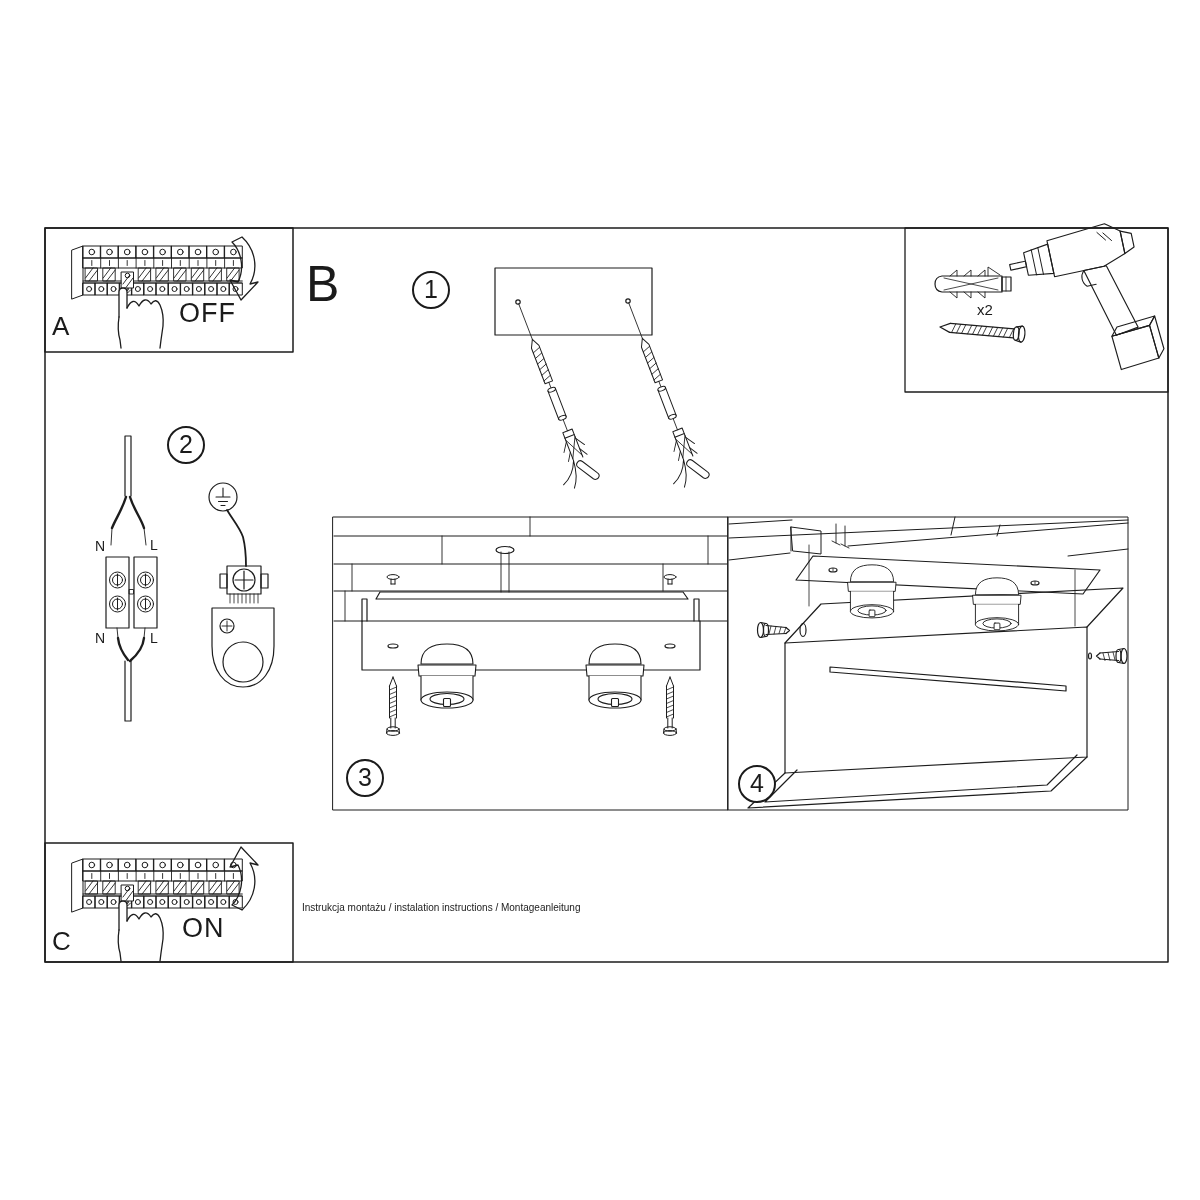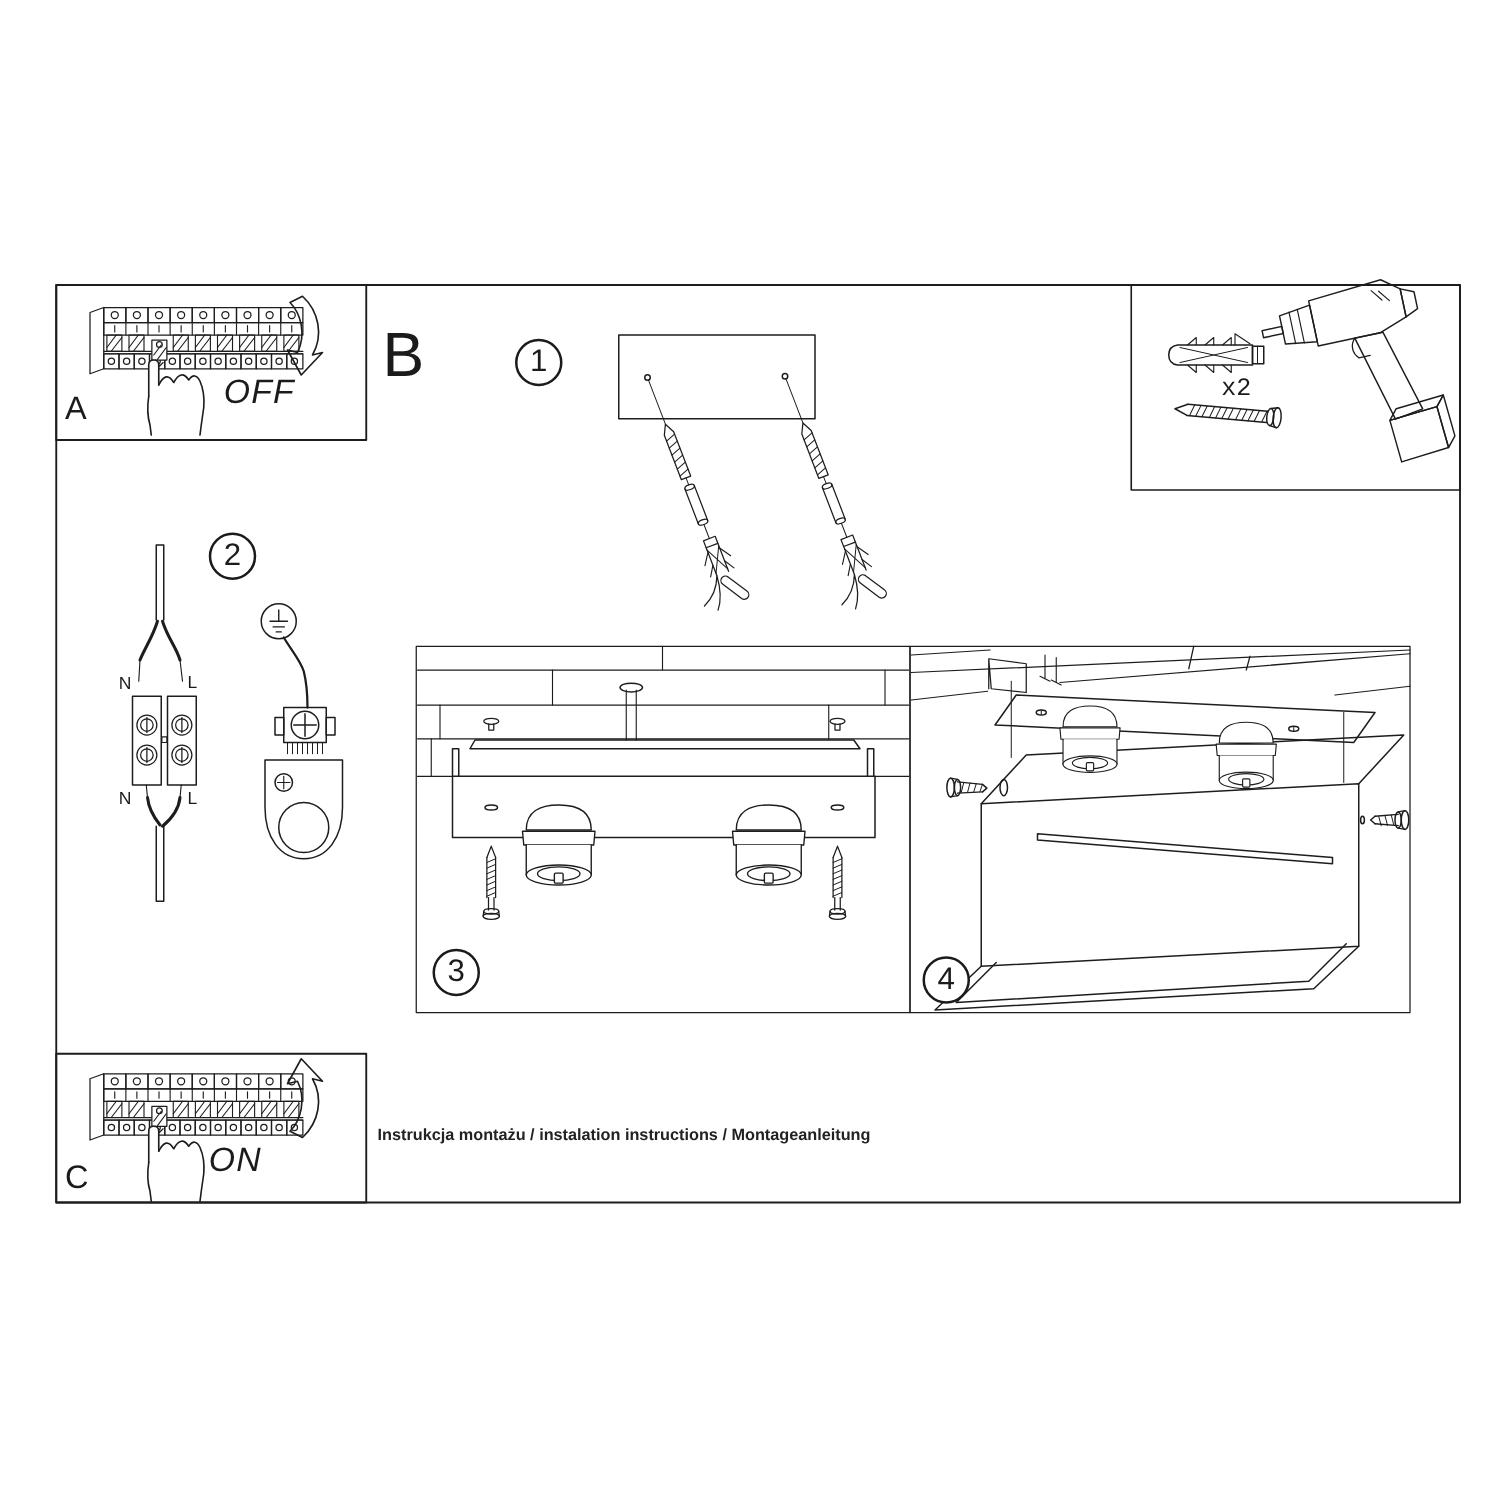--- a/index.html
+++ b/index.html
@@ -9,7 +9,7 @@
   .txt{position:absolute;white-space:pre;color:#1b1b1b;}
   .big-letter{font-size:50px;line-height:1;}
   .panel-letter{font-size:26px;line-height:1;}
-  .switch-word{font-size:27px;line-height:1;letter-spacing:1px;font-style:italic;}
+  .switch-word{font-size:27px;line-height:1;letter-spacing:1px;}
   .circle-num{position:absolute;width:38px;height:38px;border:2px solid #1b1b1b;border-radius:50%;
               box-sizing:border-box;text-align:center;font-size:25px;line-height:33px;background:#fff;}
   .wire-label{font-size:14px;line-height:1;}

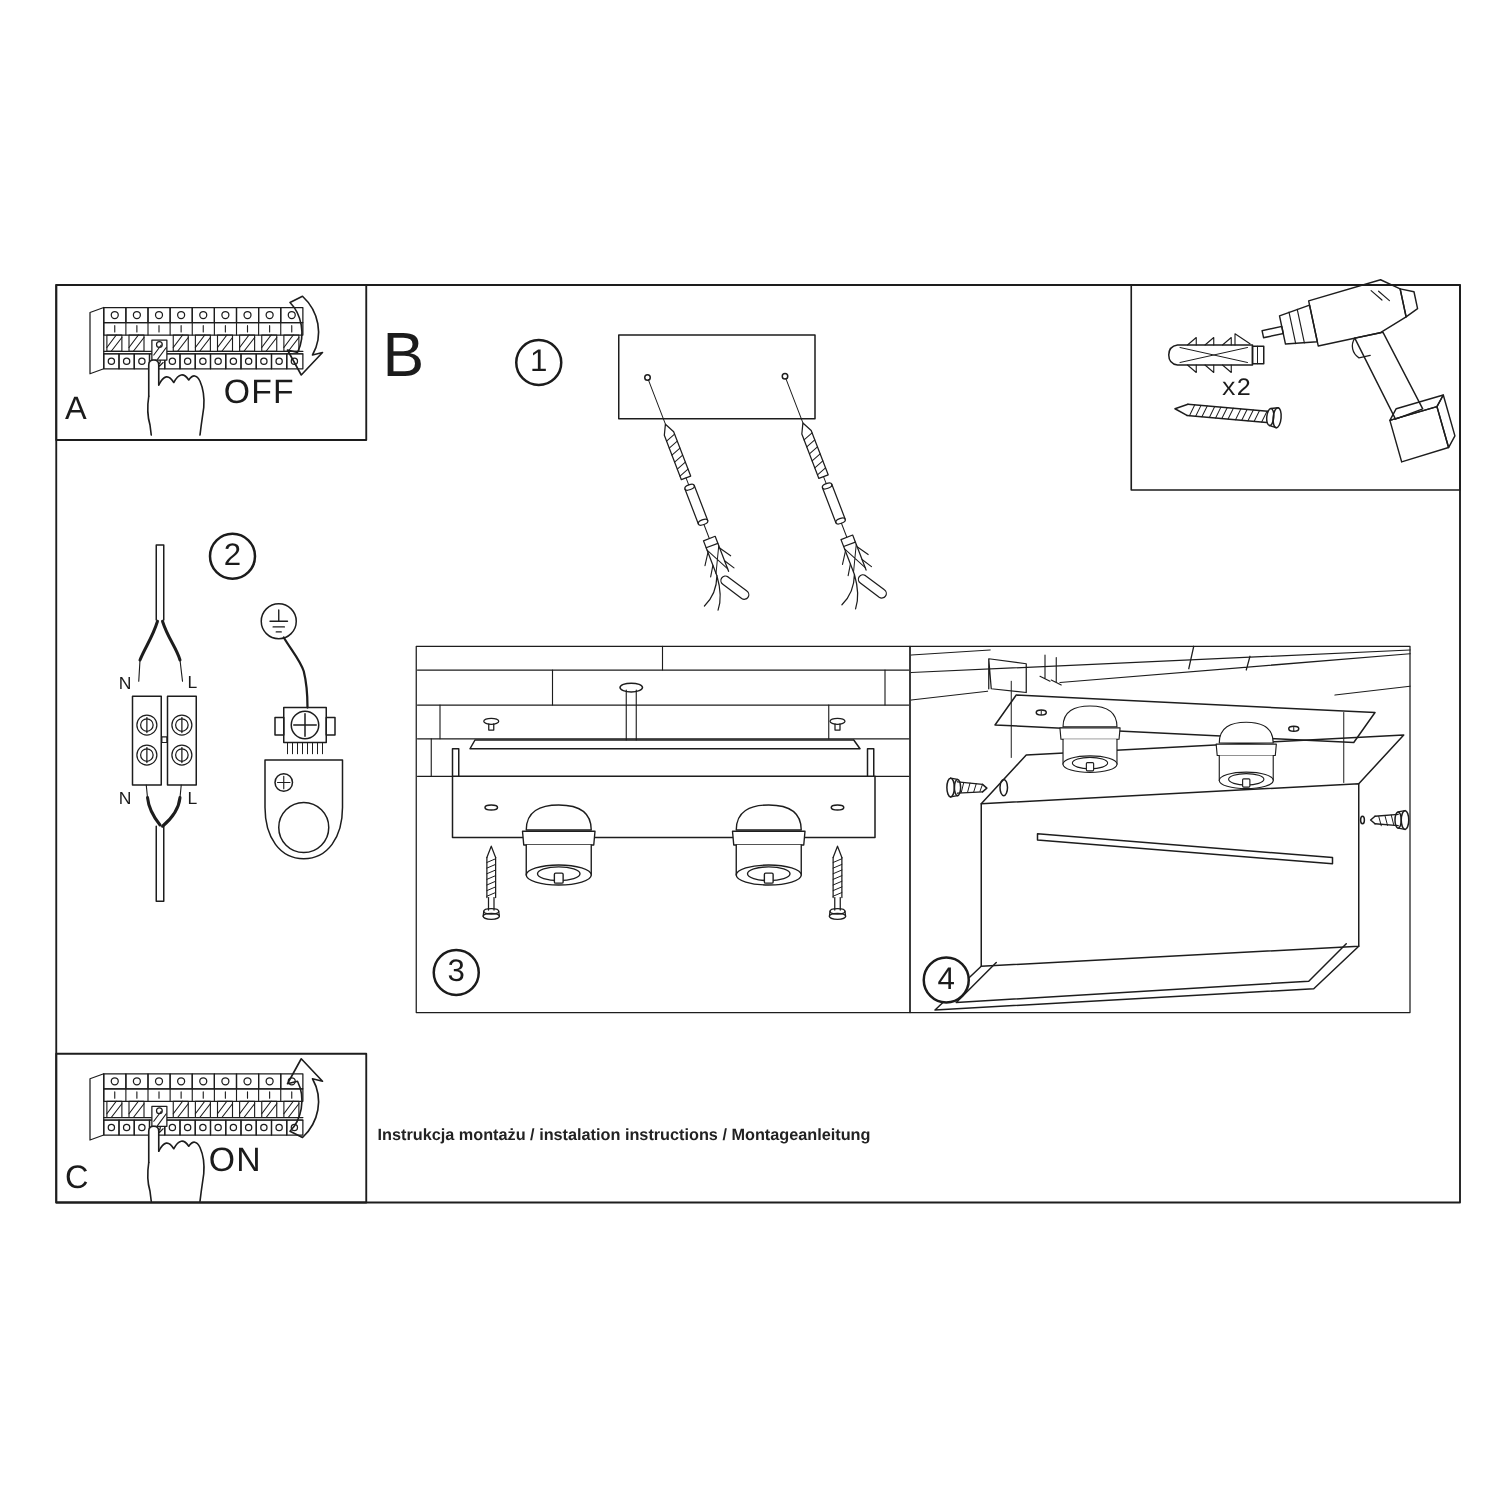--- a/index.html
+++ b/index.html
@@ -13,7 +13,7 @@
   .circle-num{position:absolute;width:38px;height:38px;border:2px solid #1b1b1b;border-radius:50%;
               box-sizing:border-box;text-align:center;font-size:25px;line-height:33px;background:#fff;}
   .wire-label{font-size:14px;line-height:1;}
-  .qty{font-size:20px;line-height:1;font-family:Liberation Mono, monospace;}
+  .qty{font-size:15px;line-height:1;}
   .footer{position:absolute;left:302px;top:897px;font-size:13px;line-height:22px;color:#222;font-weight:bold;}
 </style>
 </head>

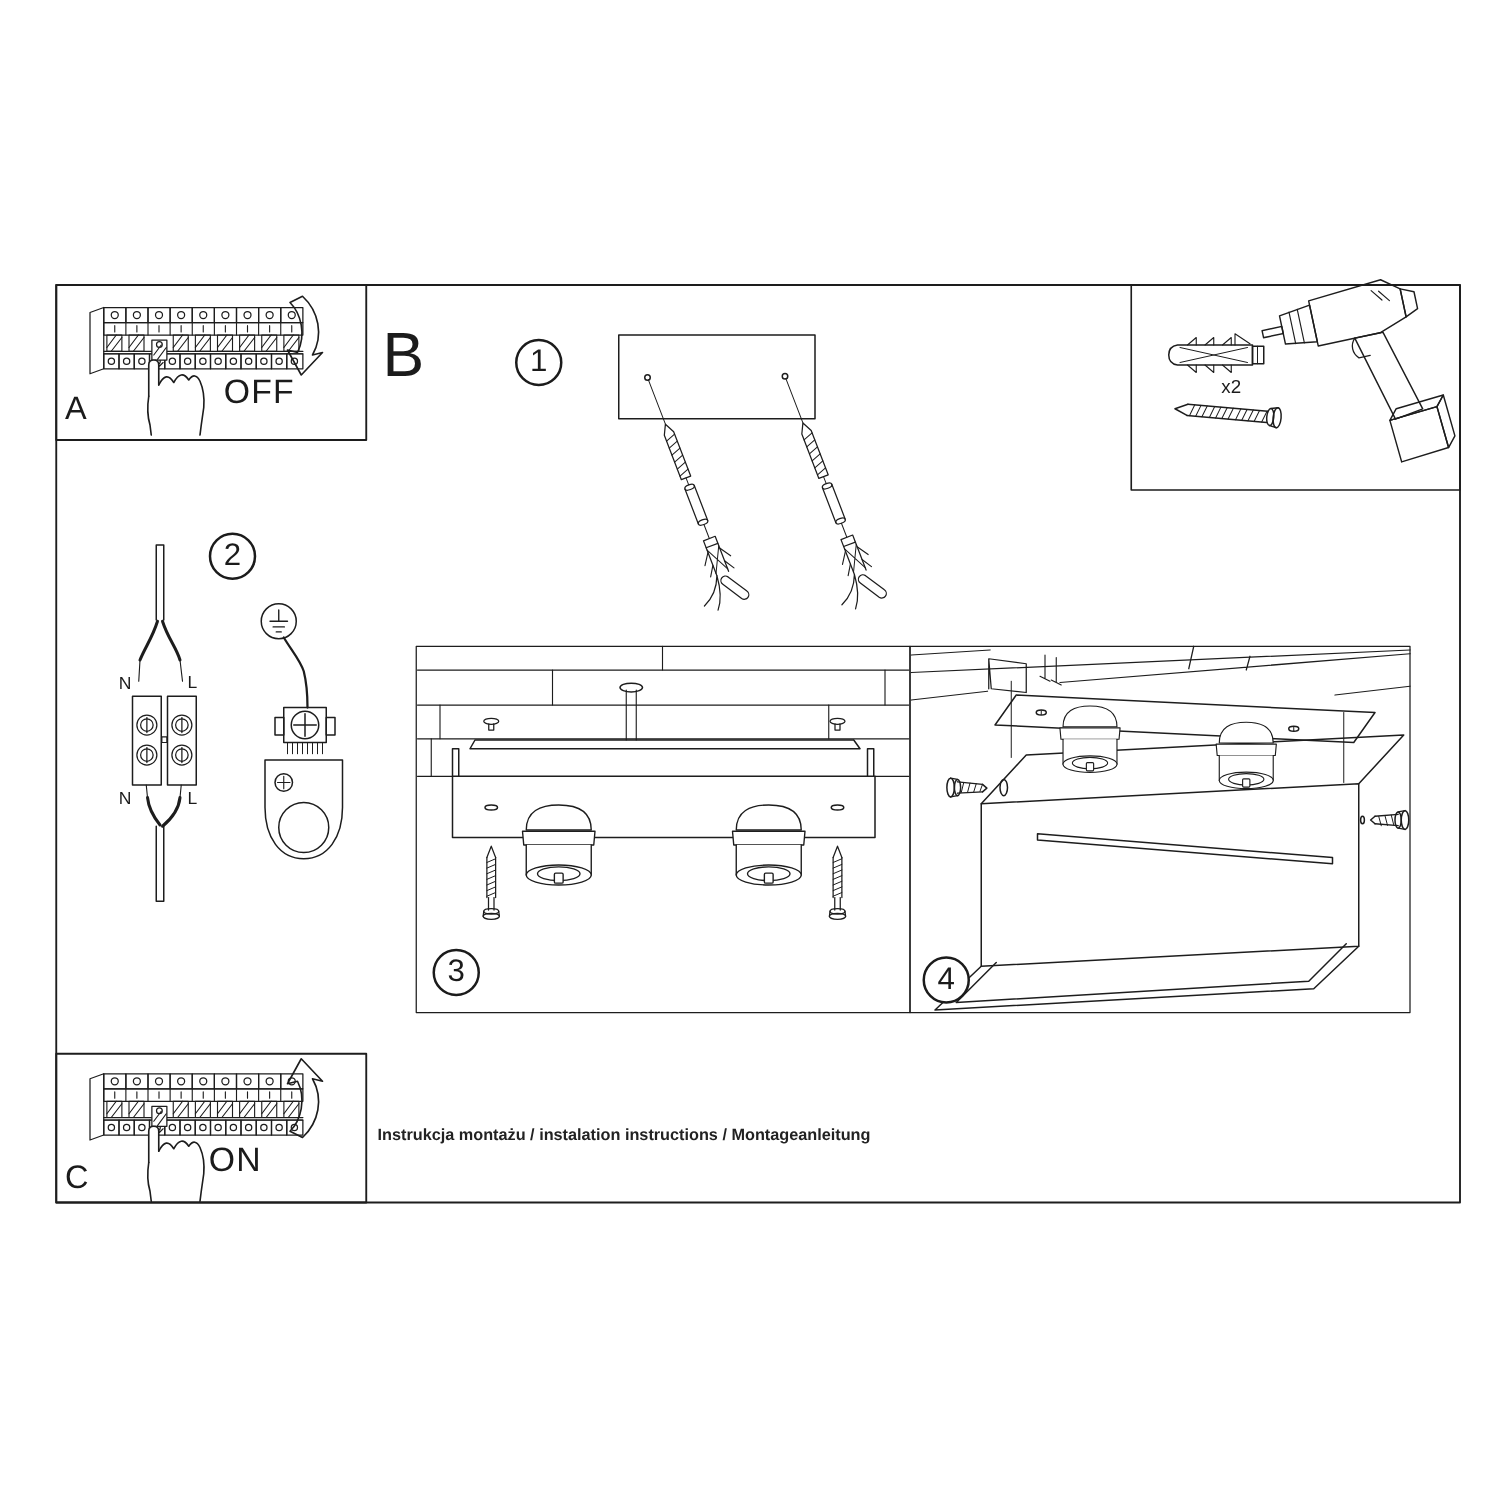--- a/index.html
+++ b/index.html
@@ -14,7 +14,7 @@
               box-sizing:border-box;text-align:center;font-size:25px;line-height:33px;background:#fff;}
   .wire-label{font-size:14px;line-height:1;}
   .qty{font-size:15px;line-height:1;}
-  .footer{position:absolute;left:302px;top:897px;font-size:13px;line-height:22px;color:#222;font-weight:bold;}
+  .footer{position:absolute;left:302px;top:897px;font-size:10px;line-height:22px;color:#222;}
 </style>
 </head>
 <body>

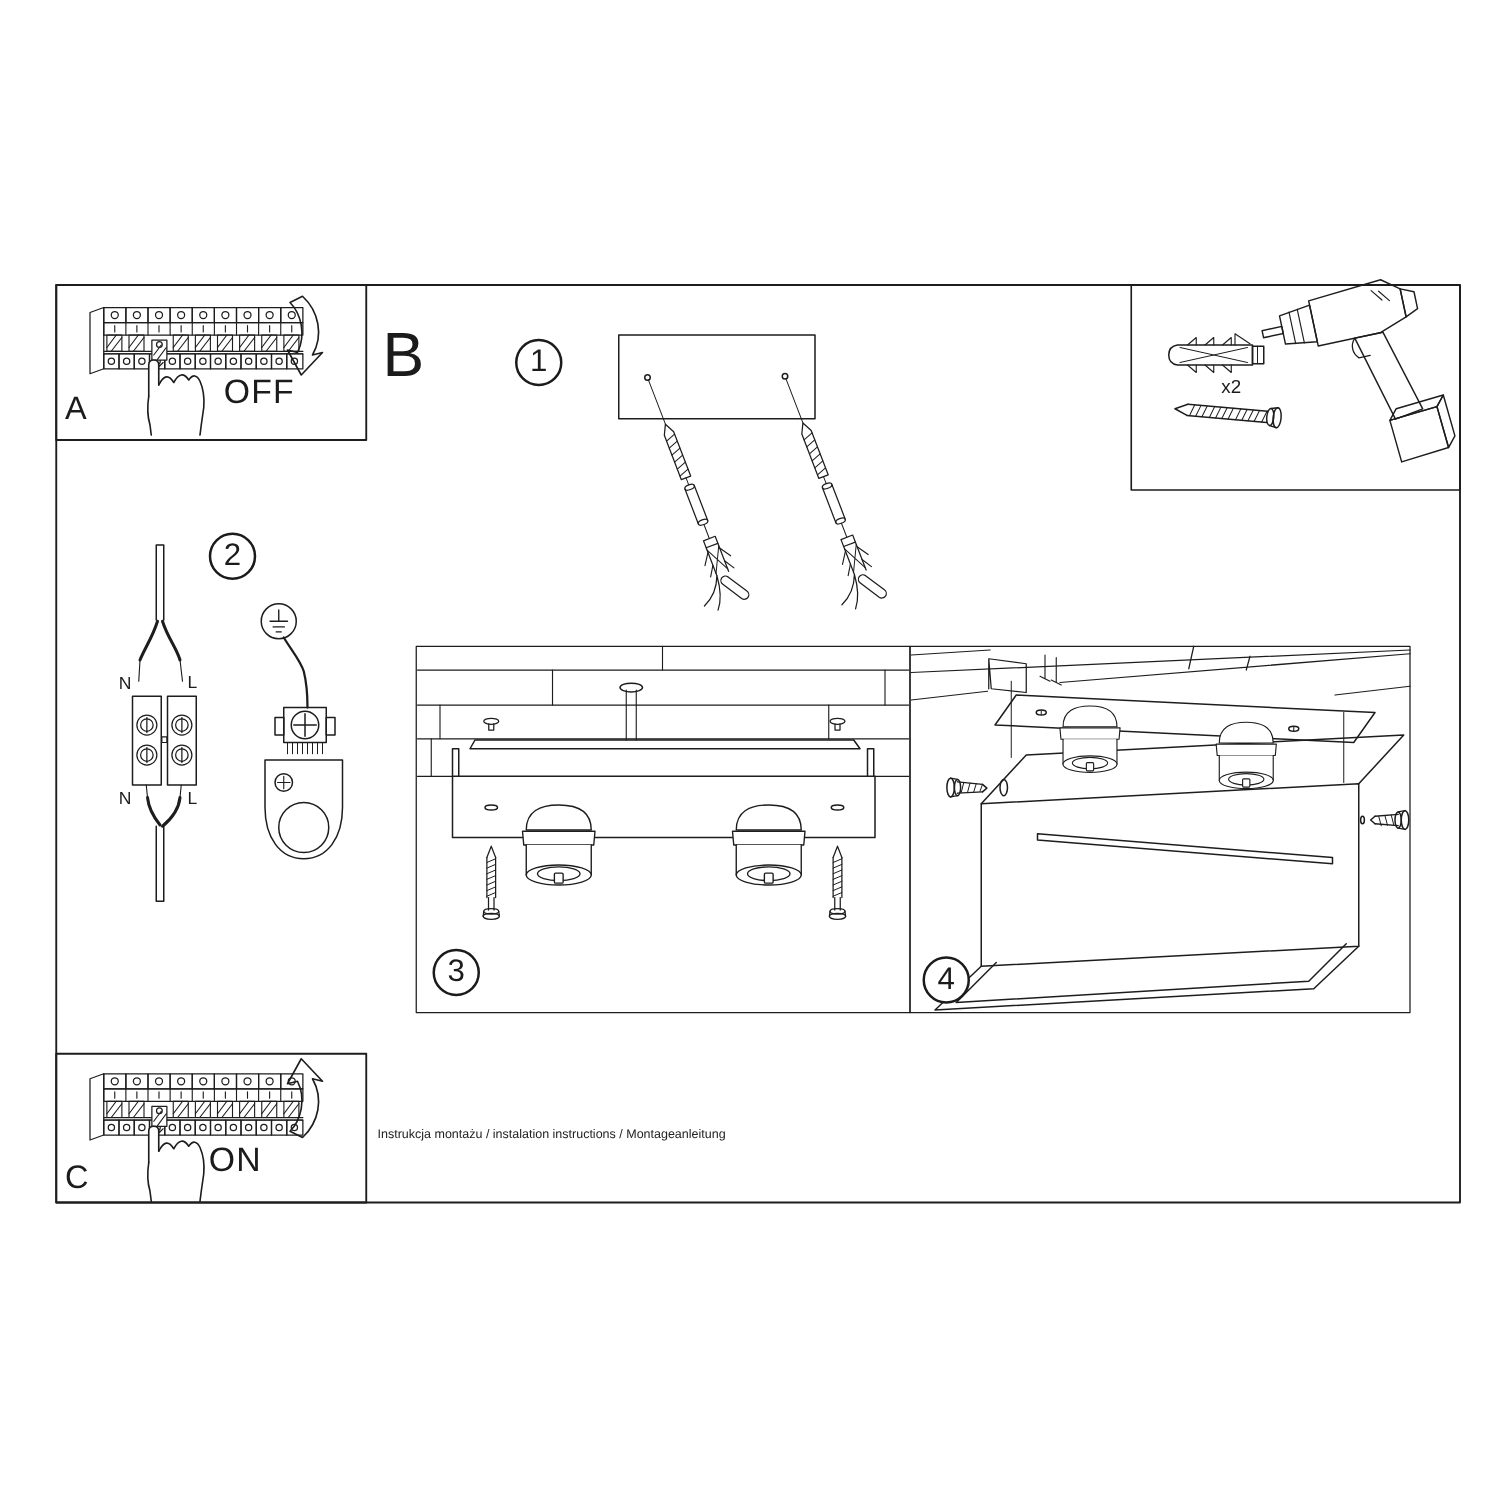--- a/index.html
+++ b/index.html
@@ -371,7 +371,7 @@
 <div class="txt switch-word" style="left:179px;top:300px;">OFF</div>
 
 <div class="txt panel-letter" style="left:52px;top:928px;">C</div>
-<div class="txt switch-word" style="left:167px;top:915px;">ON</div>
+<div class="txt switch-word" style="left:182px;top:915px;">ON</div>
 
 <div class="txt big-letter" style="left:306px;top:259px;">B</div>
 

